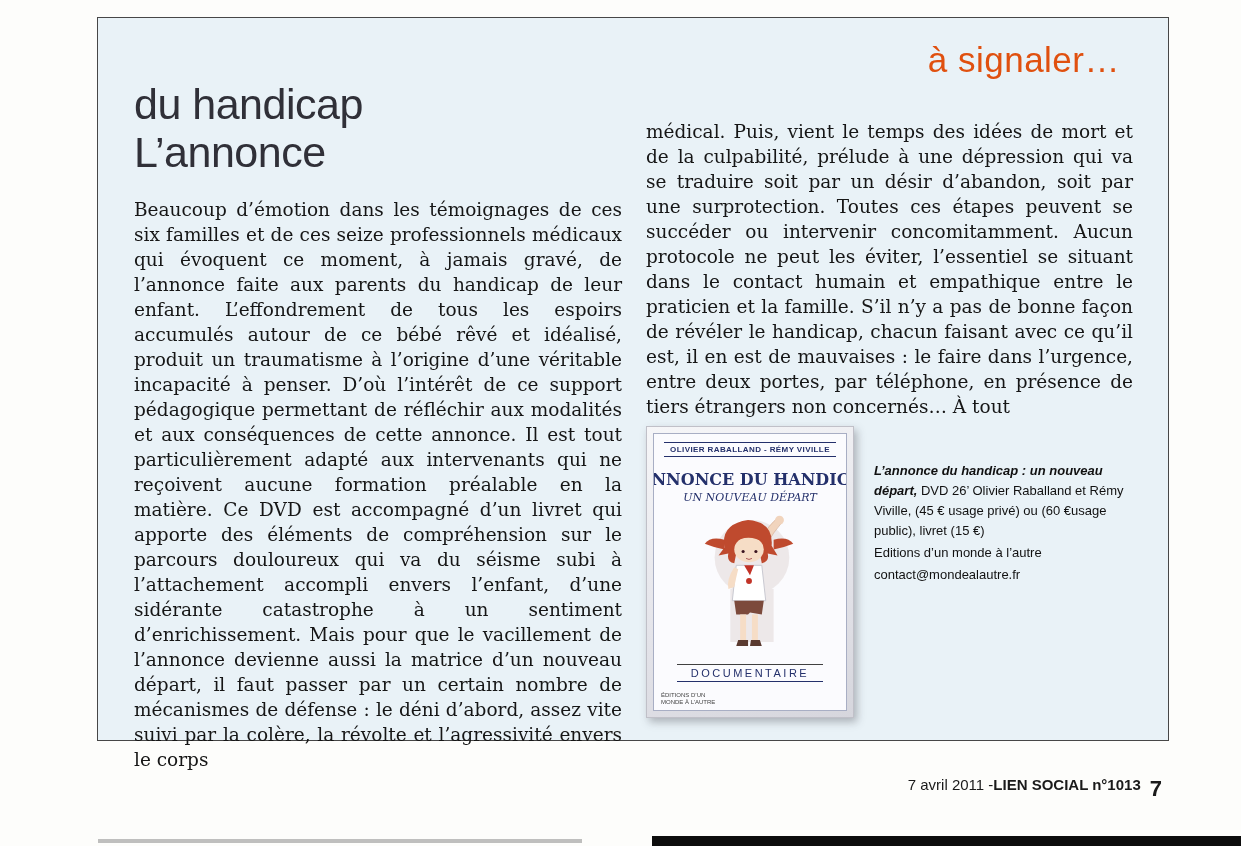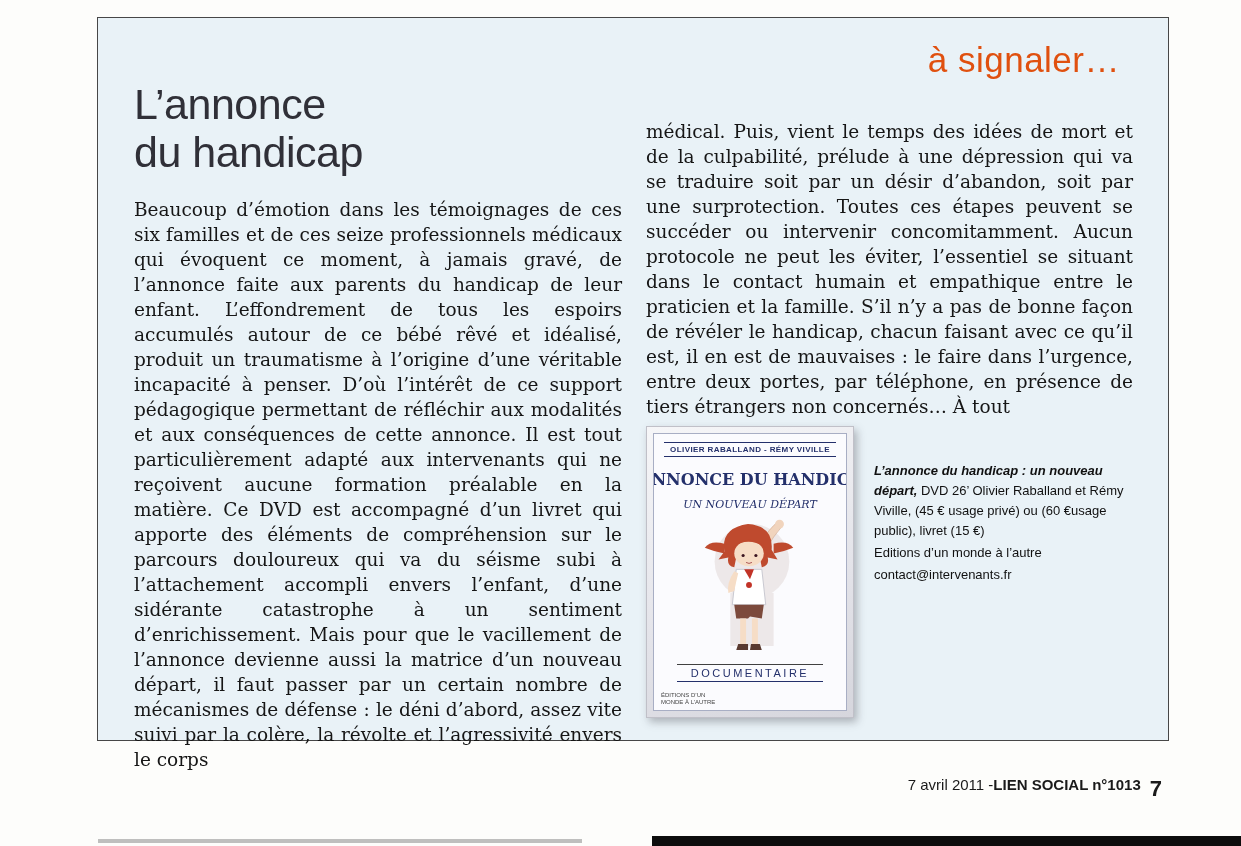--- a/index.html
+++ b/index.html
@@ -106,8 +106,8 @@
     <div class="section-label">à signaler…</div>
 
     <h1 class="article-title">
+      <span>du handicap</span>
       <span>L’annonce</span>
-      <span>du handicap</span>
     </h1>
 
     <div class="col-left">

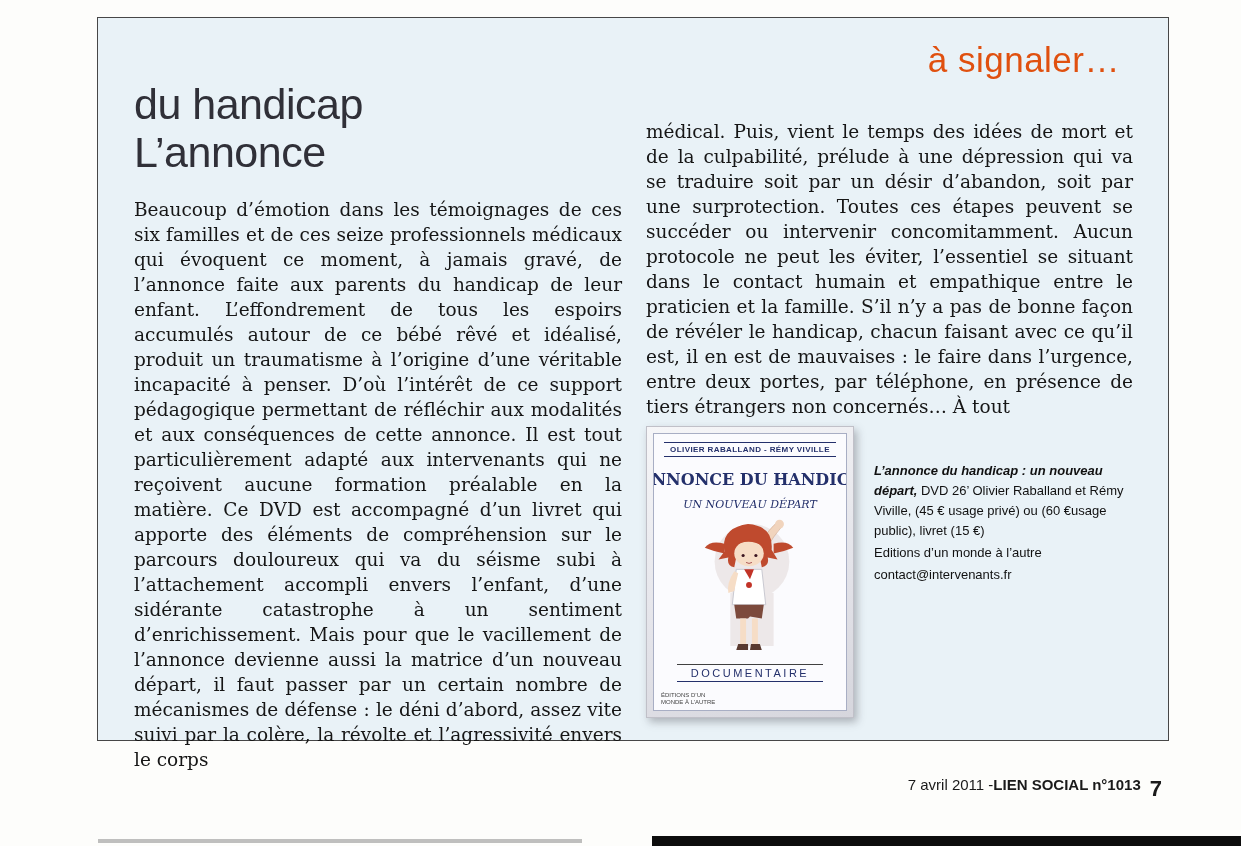--- a/index.html
+++ b/index.html
@@ -62,7 +62,7 @@
   }
   .dvd-subtitle {
     font-family:"DejaVu Serif", serif; font-style:italic;
-    font-size:11px; margin-top:9px;
+    font-size:11px; margin-top:2px;
   }
   .dvd-art { flex:1; width:100%; display:flex; align-items:center; justify-content:center; }
   .dvd-genre {

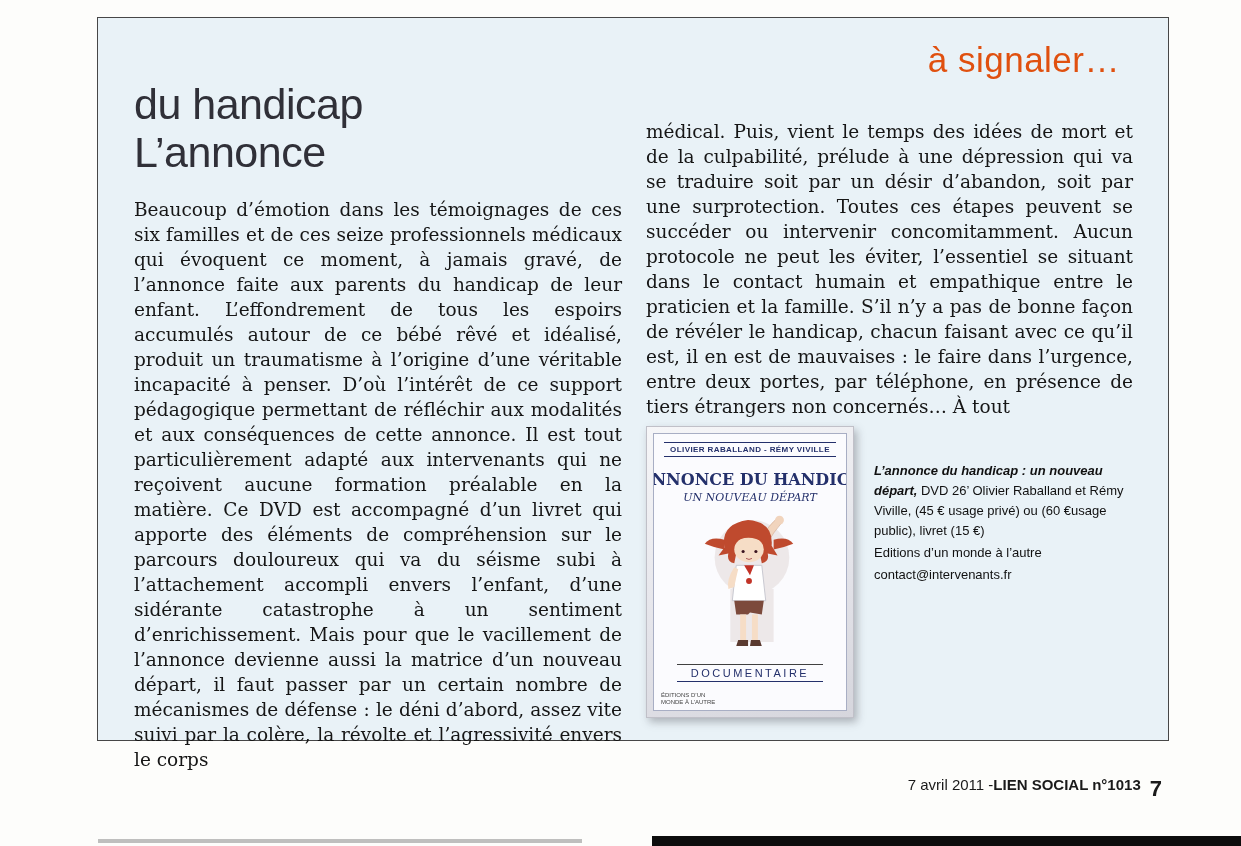--- a/index.html
+++ b/index.html
@@ -158,7 +158,7 @@
       <div class="caption">
         <span class="cap-bold">L’annonce du handicap : un nouveau départ,</span><span> DVD 26’ Olivier Raballand et Rémy Viville, (45 € usage privé) ou (60 €usage public), livret (15 €)</span>
         <div class="cap-line">Editions d’un monde à l’autre</div>
-        <div class="cap-line">contact@intervenants.fr</div>
+        <div class="cap-line">contact@mondealautre.fr</div>
       </div>
     </div>
 

